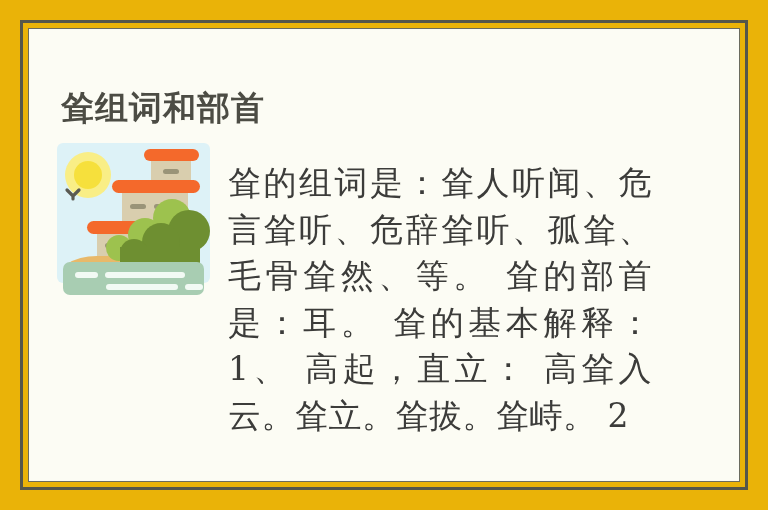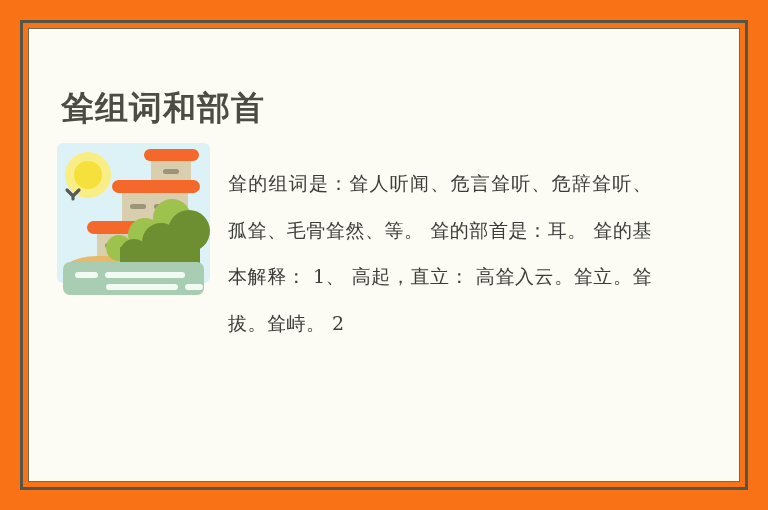--- a/index.html
+++ b/index.html
@@ -19,7 +19,7 @@
     position: relative;
     width: 768px;
     height: 510px;
-    background: #f97316;
+    background: #eab308;
     box-sizing: border-box;
   }
   .frame-outer {

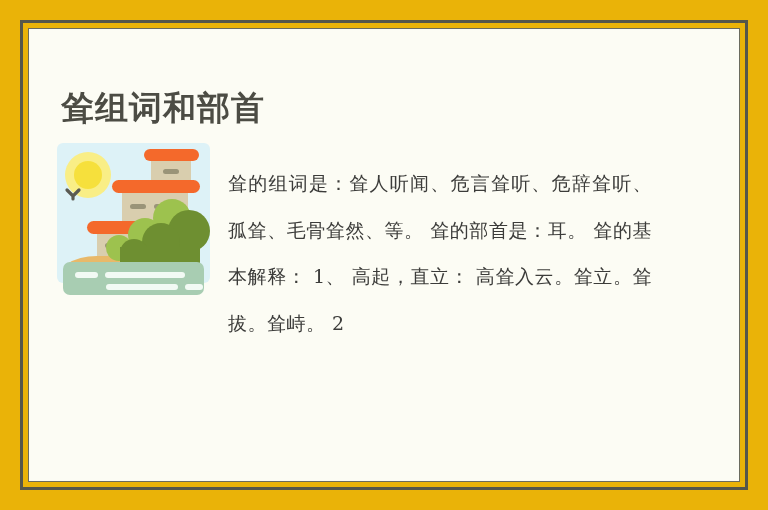--- a/index.html
+++ b/index.html
@@ -72,7 +72,7 @@
     top: 160px;
     width: 424px;
     font-family: "DejaVu Serif", "Liberation Serif", serif;
-    font-size: 19px;
+    font-size: 33px;
     line-height: 46.5px;
     color: #3C3C3A;
     letter-spacing: 0.5px;

